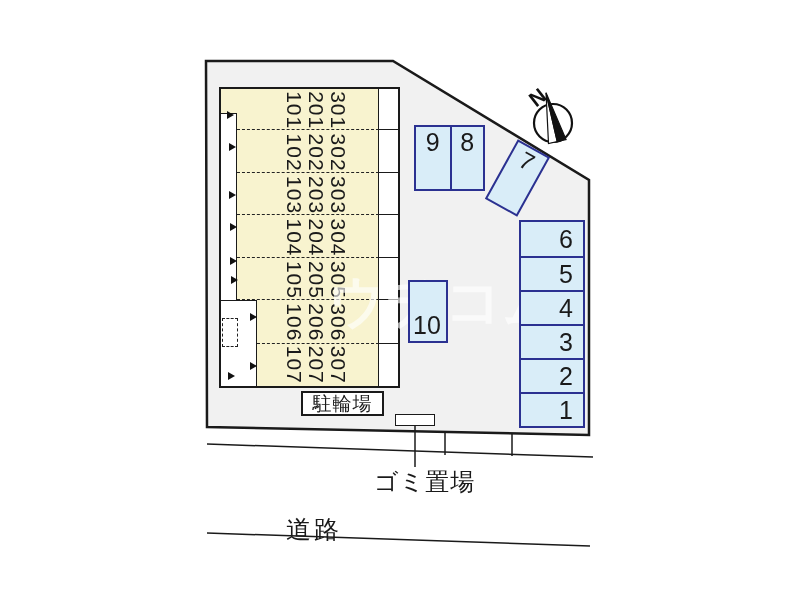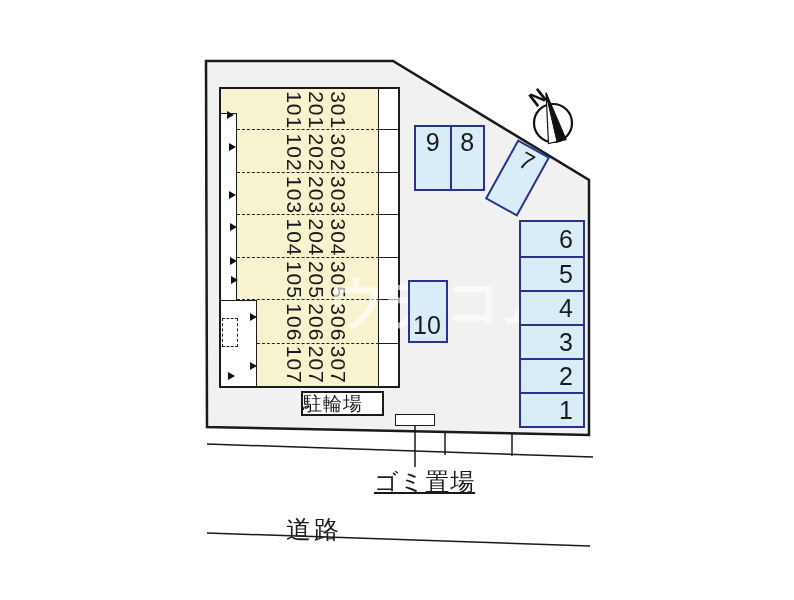--- a/index.html
+++ b/index.html
@@ -62,7 +62,7 @@
   .bike-box{
     position:absolute;left:301px;top:391px;width:83px;height:25px;z-index:4;
     box-sizing:border-box;border:2px solid var(--line);background:#fff;
-    display:flex;align-items:center;justify-content:flex-start;
+    display:flex;align-items:center;justify-content:center;
     font-size:19px;letter-spacing:1px;
   }
   .garbage-box{

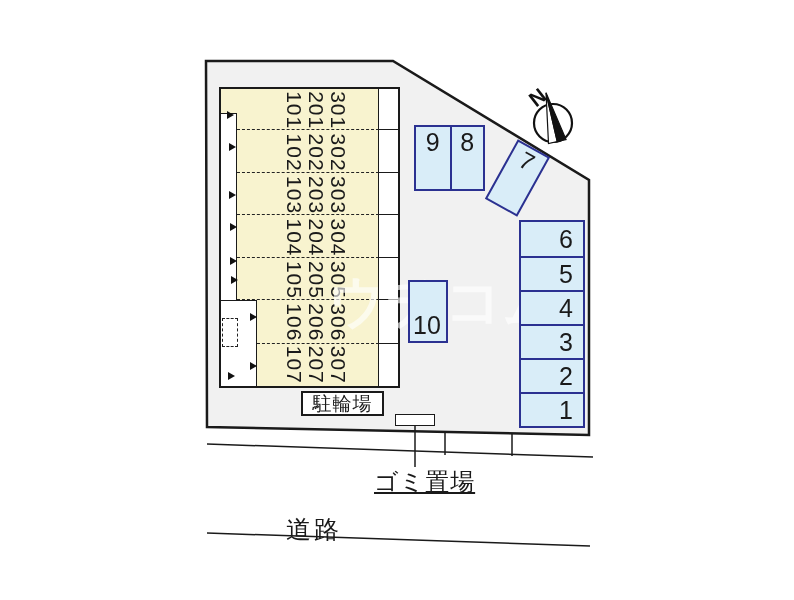--- a/index.html
+++ b/index.html
@@ -69,7 +69,7 @@
     position:absolute;left:395px;top:414px;width:40px;height:12px;z-index:4;
     box-sizing:border-box;border:1.5px solid var(--line);background:#fff;
   }
-  .garbage-label{position:absolute;left:374px;top:466px;font-size:24px;letter-spacing:1px;z-index:4;text-decoration:underline;}
+  .garbage-label{position:absolute;left:374px;top:466px;font-size:24px;letter-spacing:1px;z-index:4;}
   .road-label{position:absolute;left:286px;top:477px;font-size:25px;letter-spacing:3px;z-index:4;margin-top:36px;}
 </style>
 </head>

